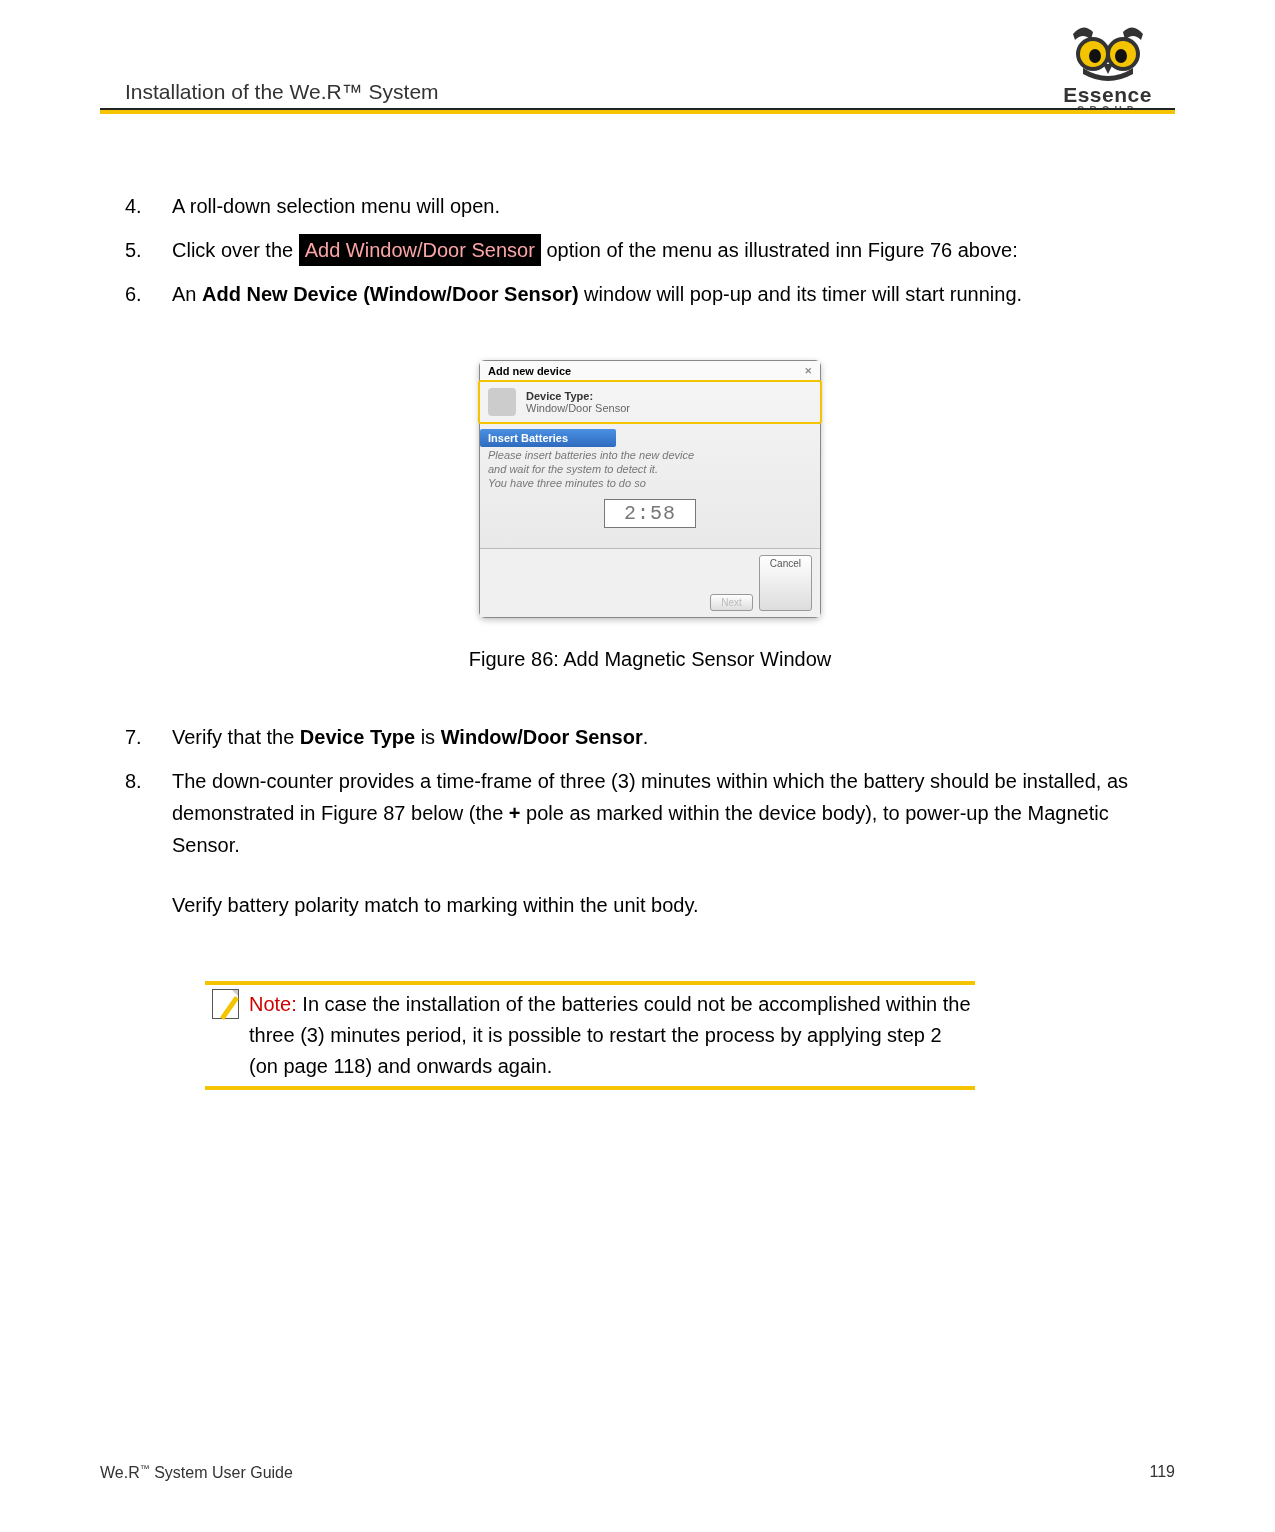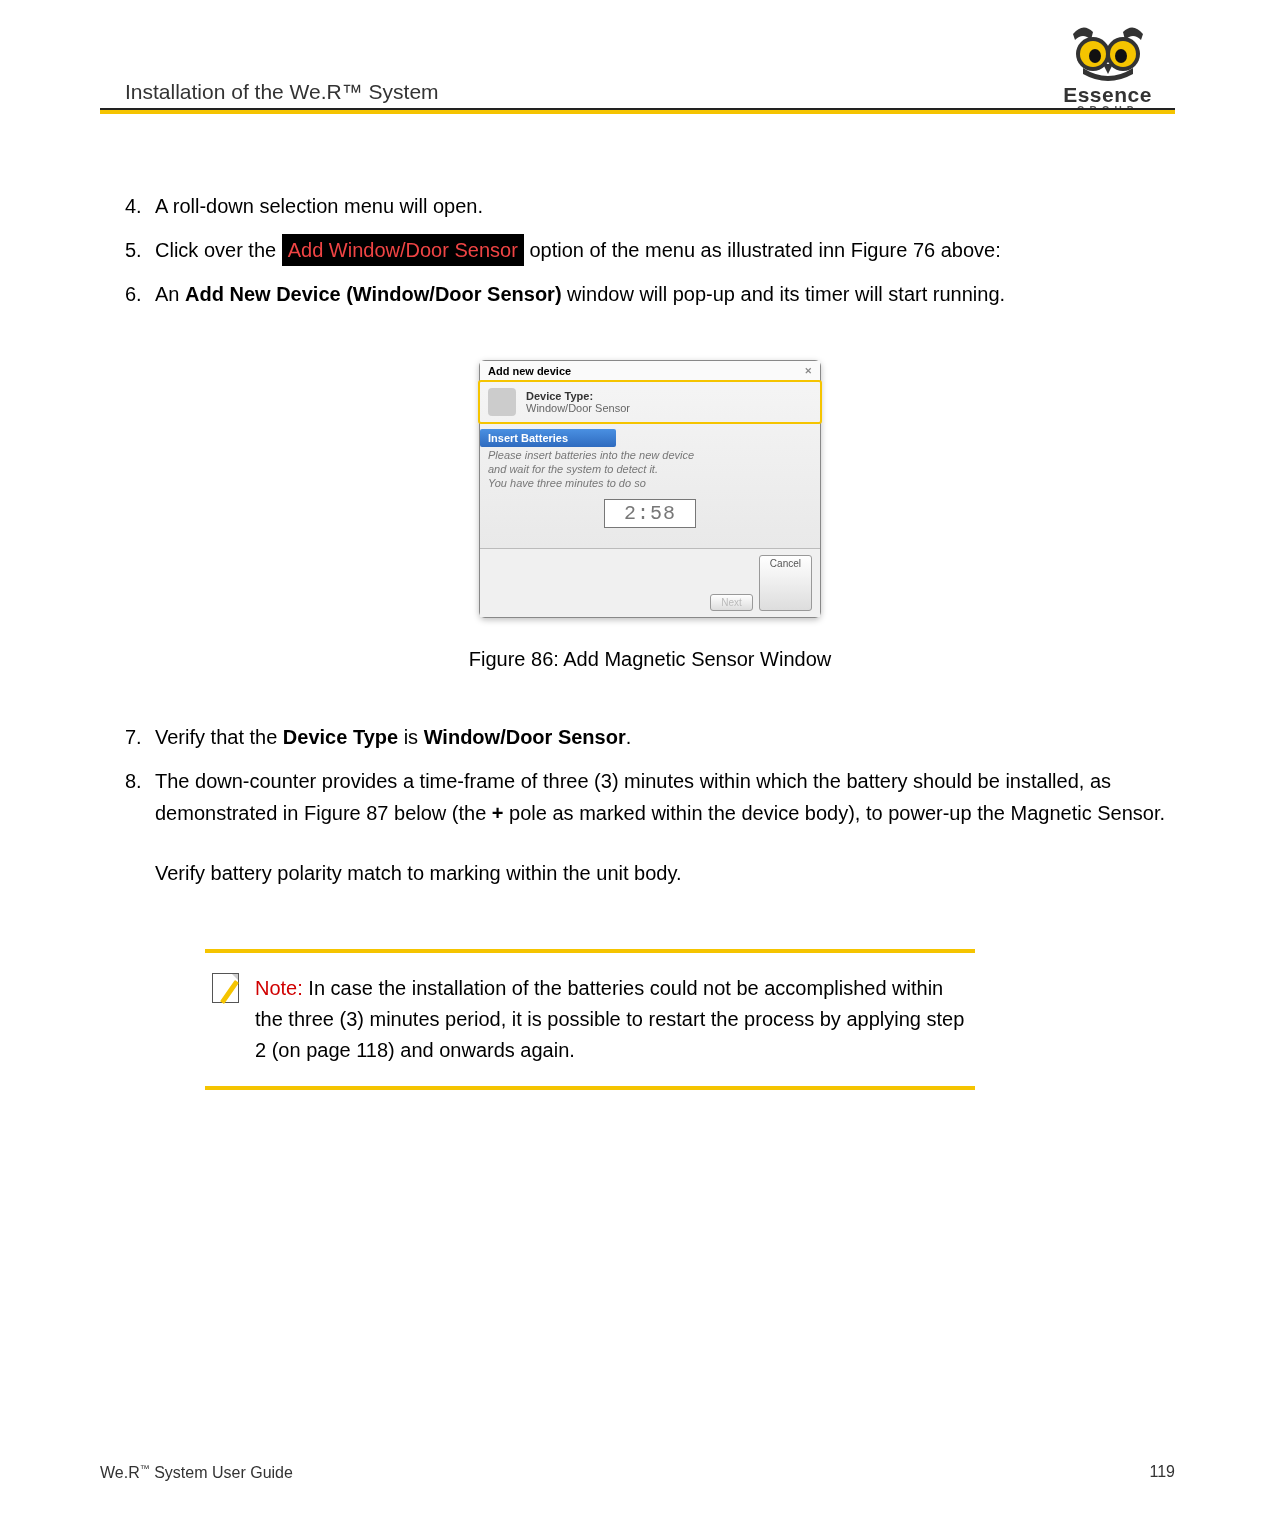--- a/index.html
+++ b/index.html
@@ -74,6 +74,7 @@
     }
     ol.steps > li .txt {
       flex: 1;
+      margin-left: 17px;
     }
     .black-chip {
       background: #000;

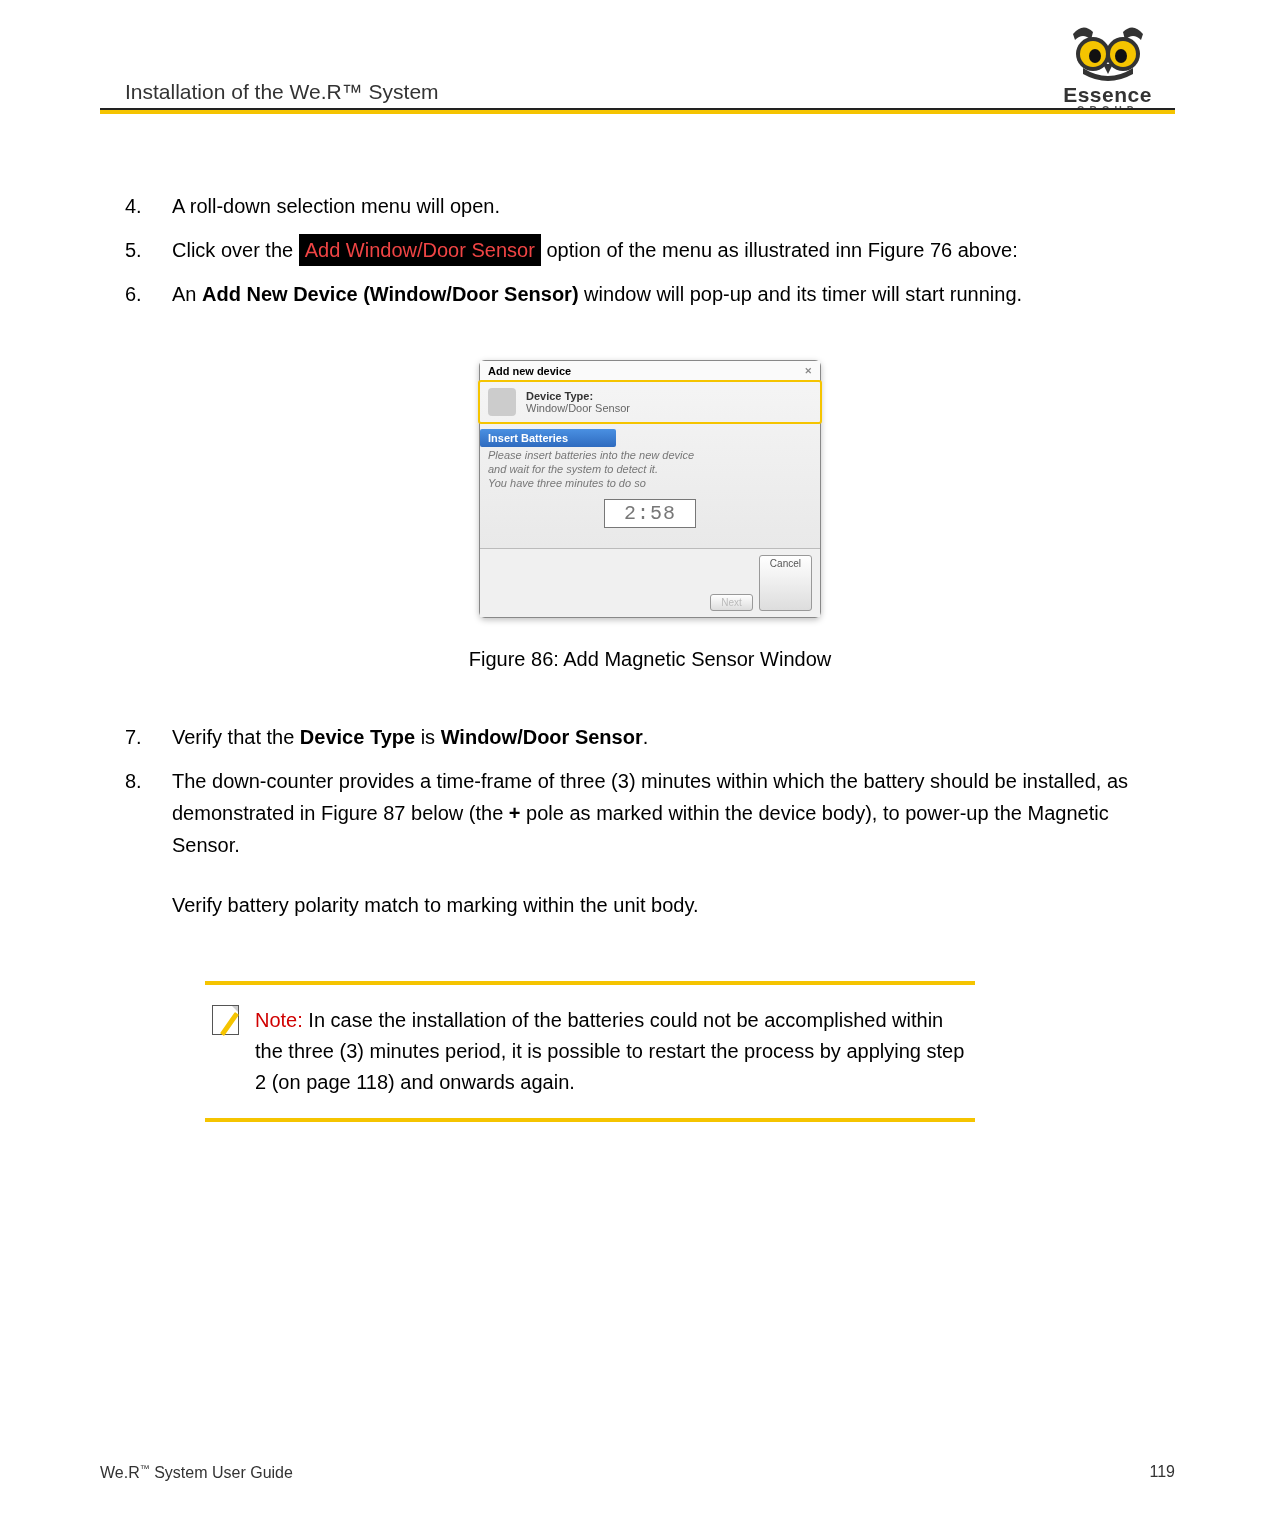--- a/index.html
+++ b/index.html
@@ -78,7 +78,7 @@
     }
     .black-chip {
       background: #000;
-      color: #ef4444;
+      color: #fca5a5;
       padding: 0 6px;
       display: inline-block;
     }

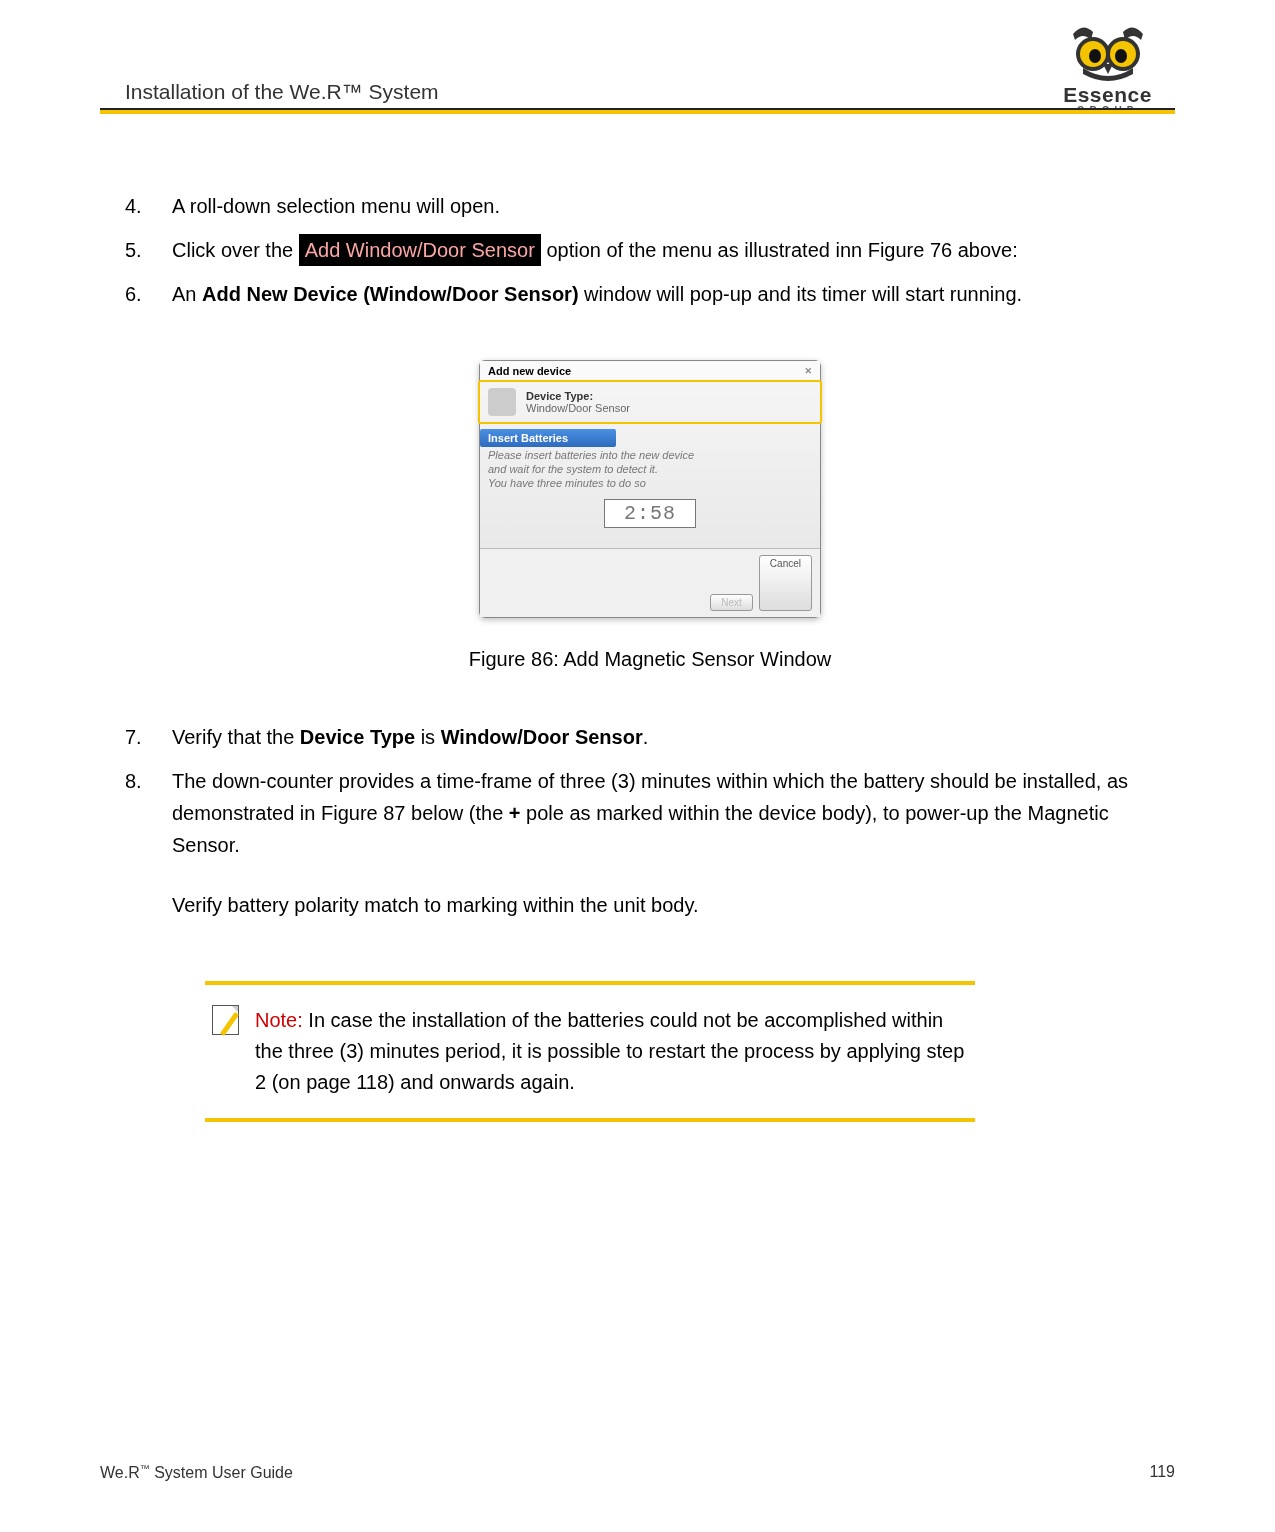--- a/index.html
+++ b/index.html
@@ -126,7 +126,7 @@
       width:770px;
     }
     .note-rule{height:4px;background:#f5c400;}
-    .note-inner{display:flex;gap:14px;padding:20px 4px;}
+    .note-inner{display:flex;gap:8px;padding:4px 4px;}
     .note-icon{width:32px;height:32px;position:relative;flex:0 0 32px;}
     .note-icon .sheet{width:25px;height:28px;background:#fff;border:1px solid #555;position:absolute;top:0;left:3px;}
     .note-icon .sheet::before{content:"";position:absolute;top:0;right:0;width:0;height:0;border-left:6px solid #fff;border-top:6px solid #ccc;}

